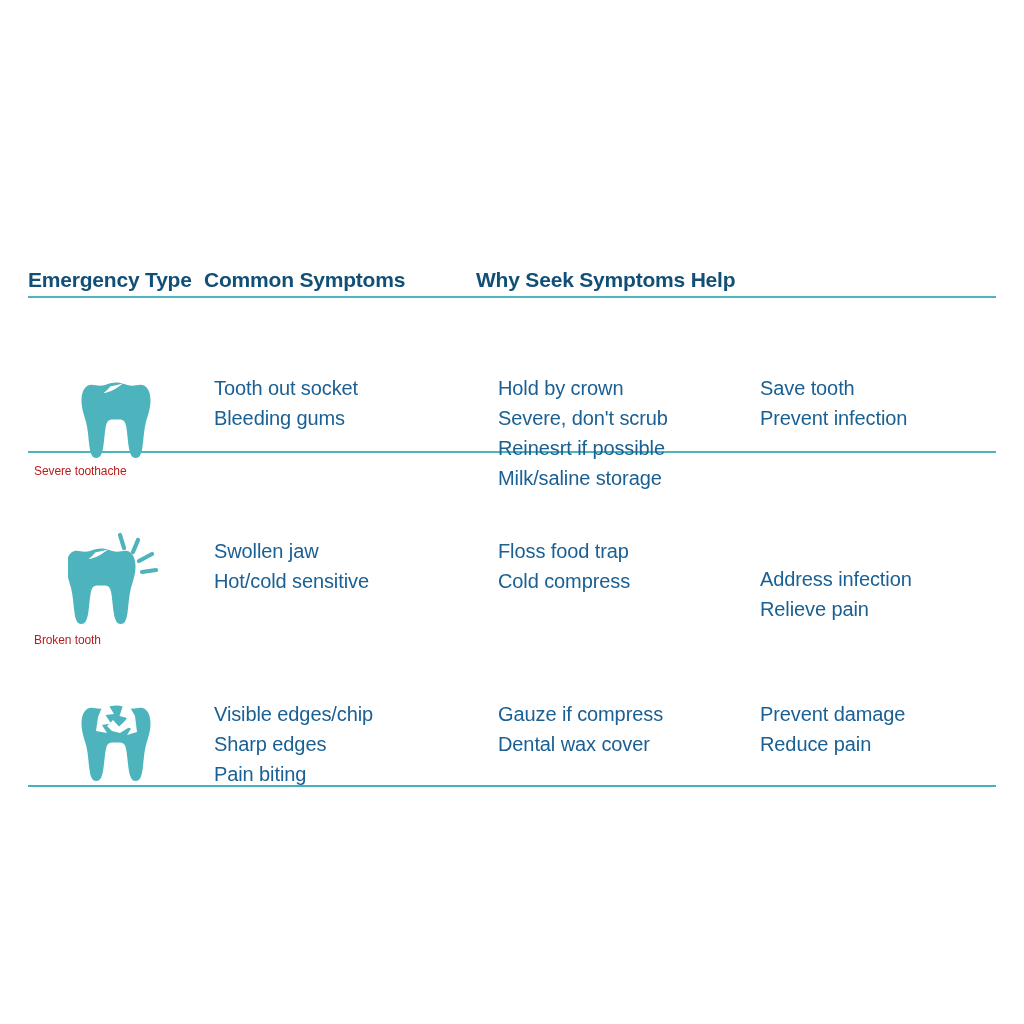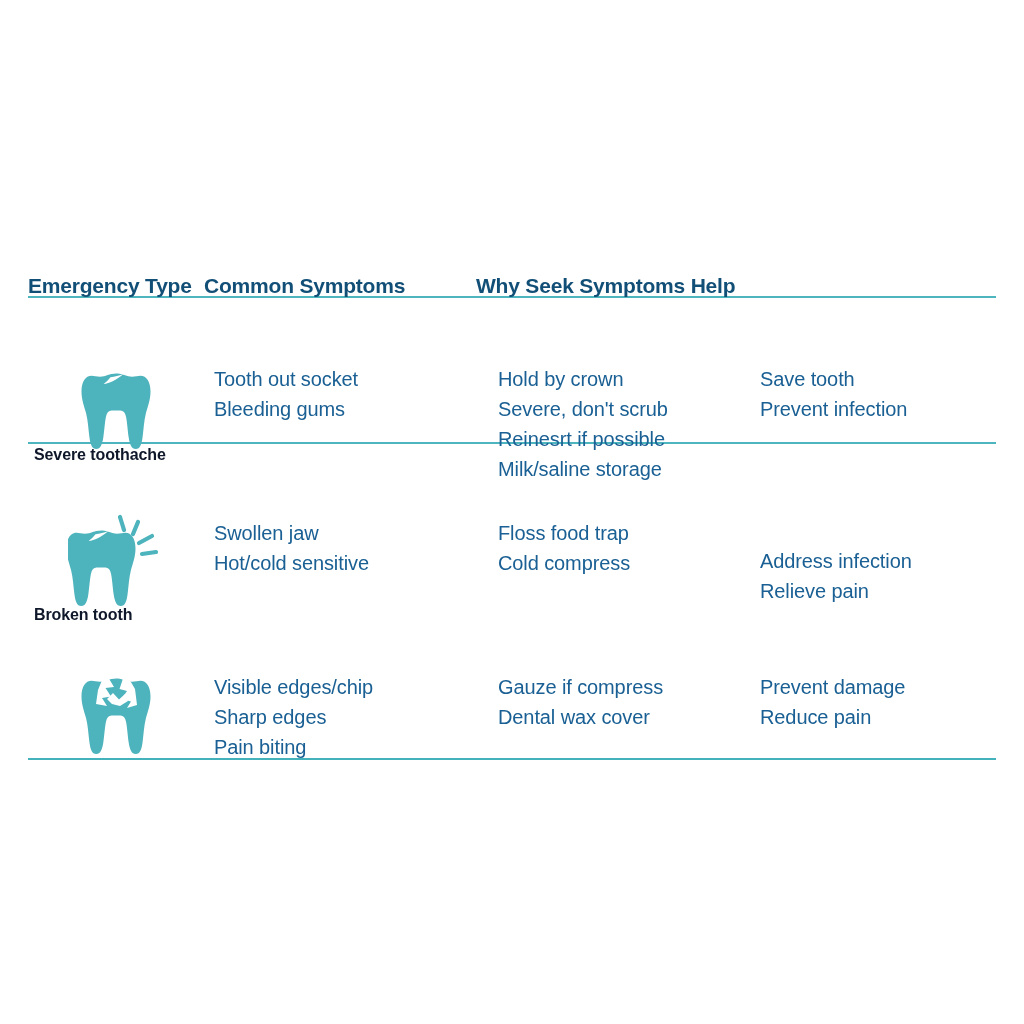--- a/index.html
+++ b/index.html
@@ -25,7 +25,7 @@
   
   .head-row {
     display: flex;
-    align-items: flex-end;
+    align-items: center;
     height: 34px;
   }
   .head-cell {

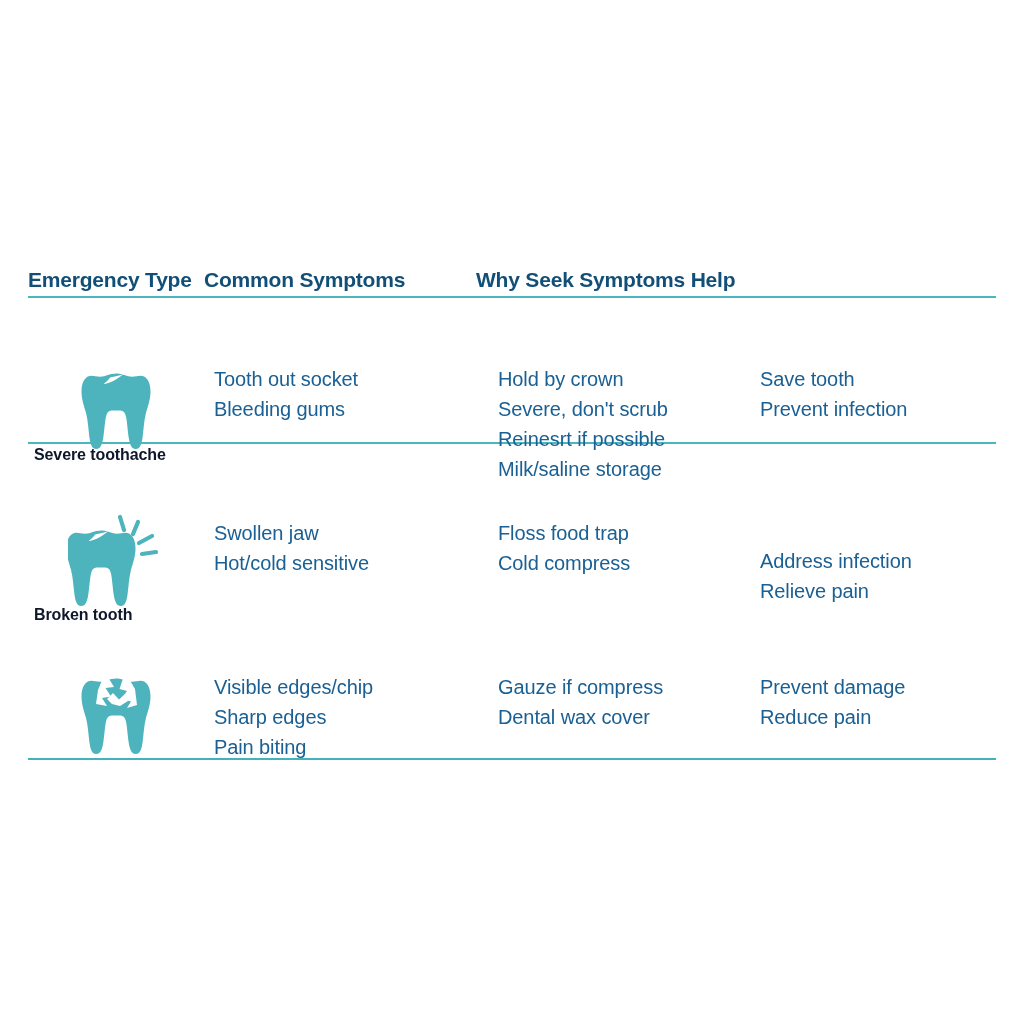--- a/index.html
+++ b/index.html
@@ -52,6 +52,7 @@
     display: flex;
     align-items: flex-start;
     position: relative;
+    margin-top: 9px;
   }
   .row-label {
     position: absolute;

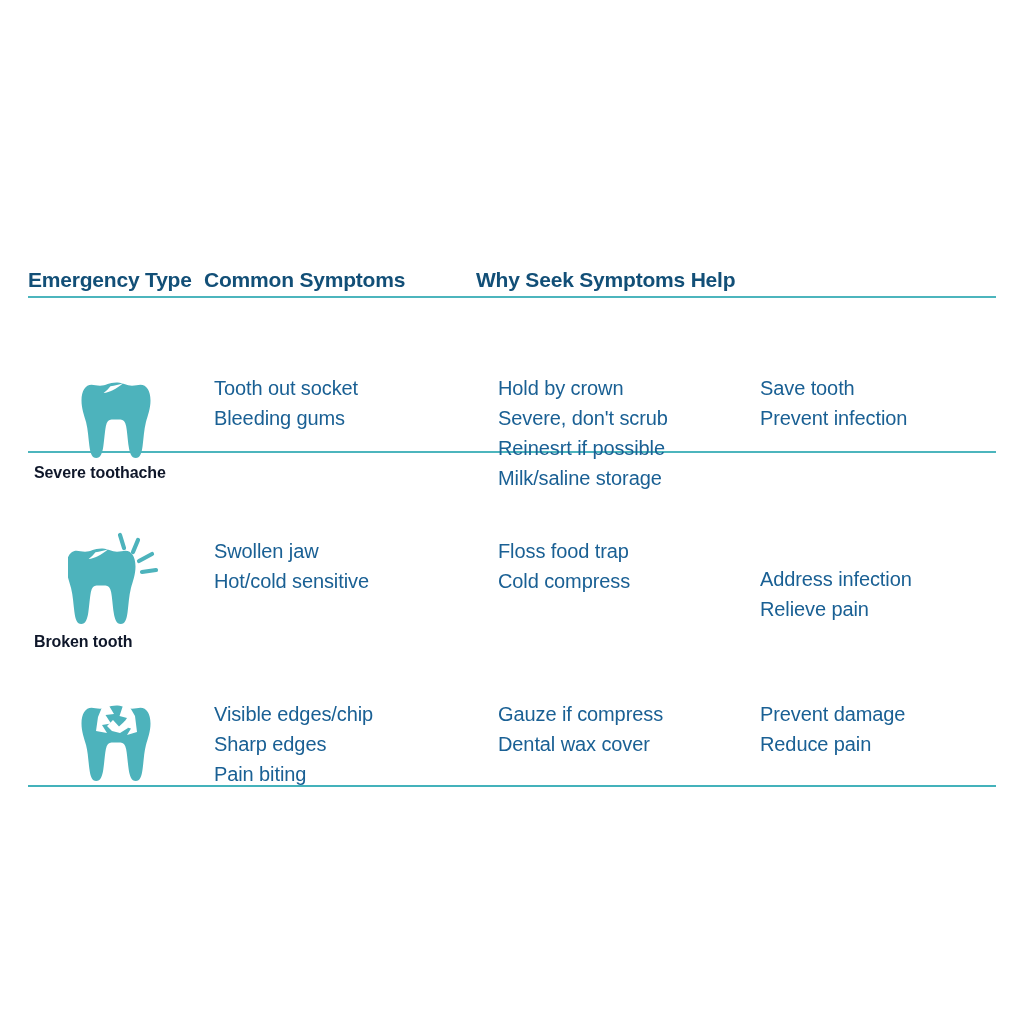--- a/index.html
+++ b/index.html
@@ -57,9 +57,9 @@
   .row-label {
     position: absolute;
     left: 6px;
-    font-size: 16px;
-    font-weight: bold;
-    color: #0f172a;
+    font-size: 12px;
+    font-weight: normal;
+    color: #b91c1c;
     white-space: nowrap;
     letter-spacing: -0.1px;
   }

